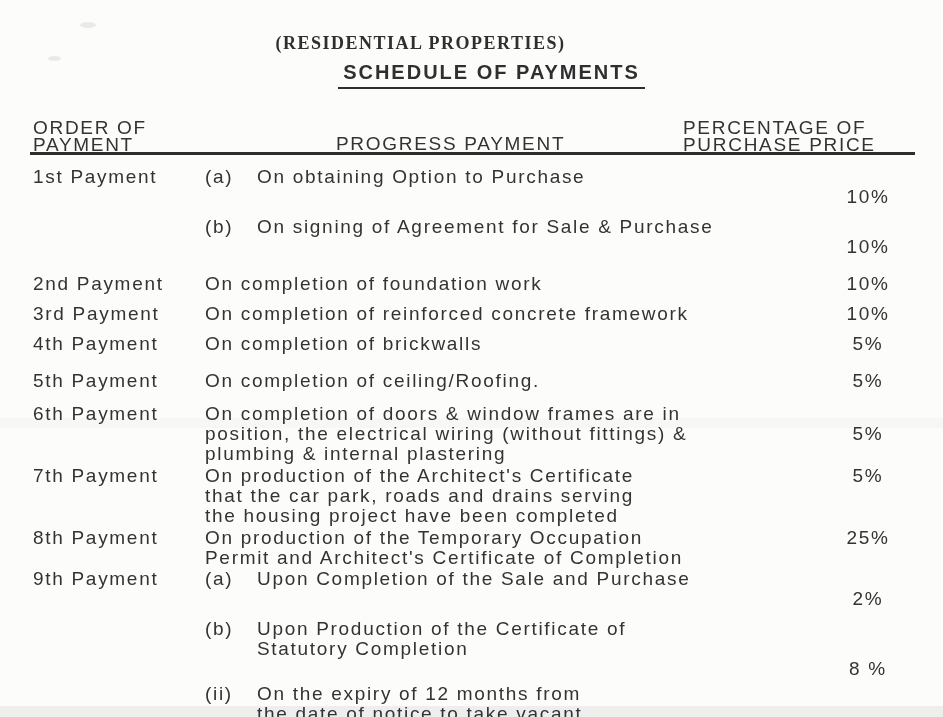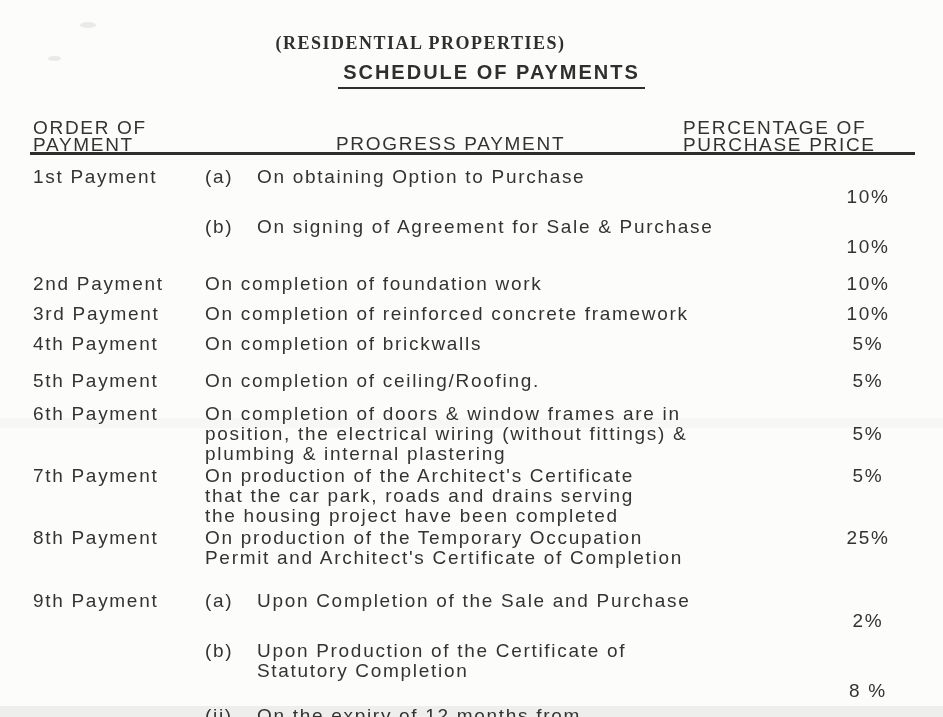--- a/index.html
+++ b/index.html
@@ -69,7 +69,7 @@
   .row:nth-child(3),.row:nth-child(6){margin-top:17px;}
   .row:nth-child(7){margin-top:13px;}
   .row:nth-child(8),.row:nth-child(9){margin-top:2px;}
-  .row:nth-child(10){margin-top:23px;}
+  .row:nth-child(10){margin-top:1px;}
   .row:nth-child(12){margin-top:5px;}
   .cell{white-space:pre-line;}
   .cell.order{grid-column:1;}

